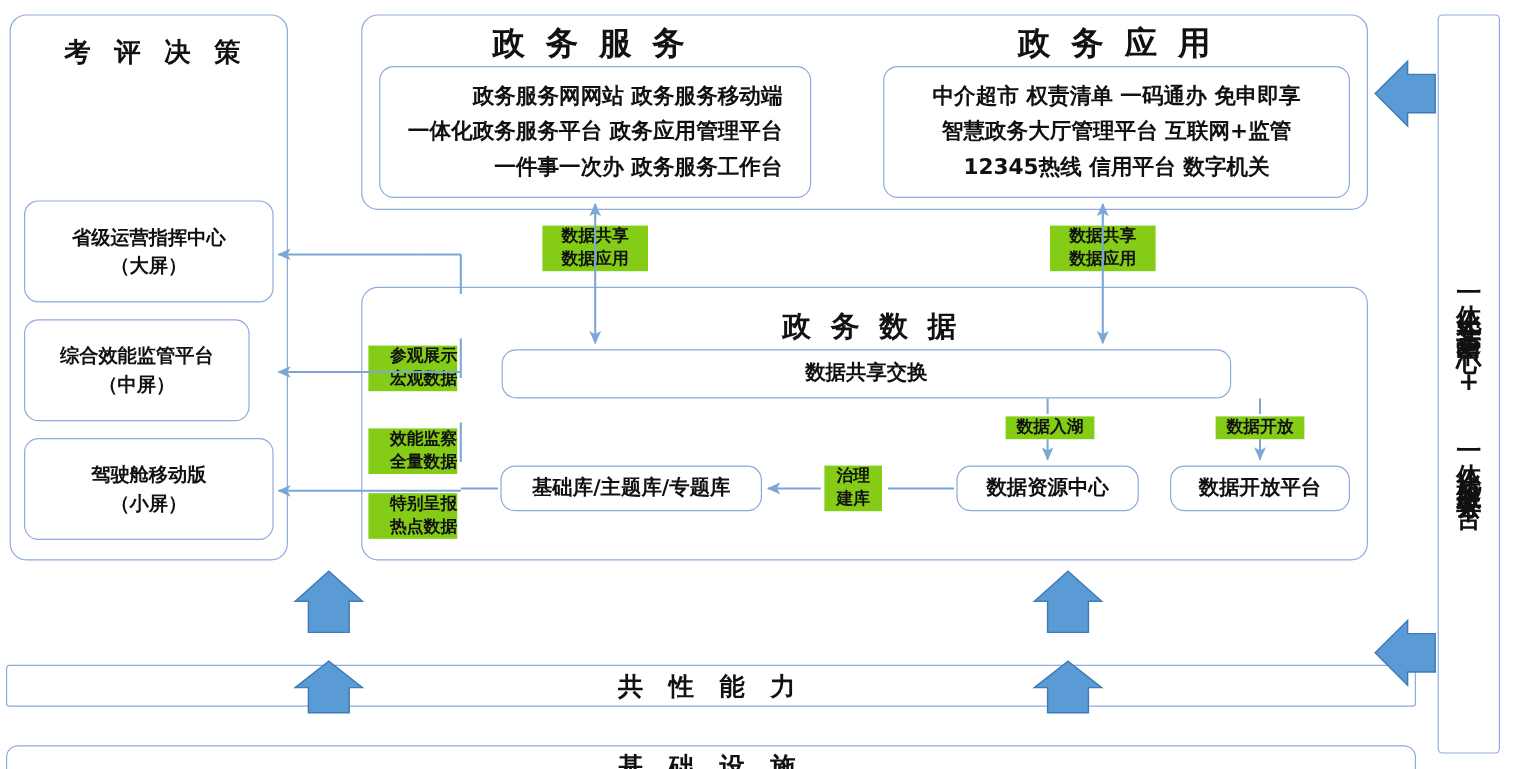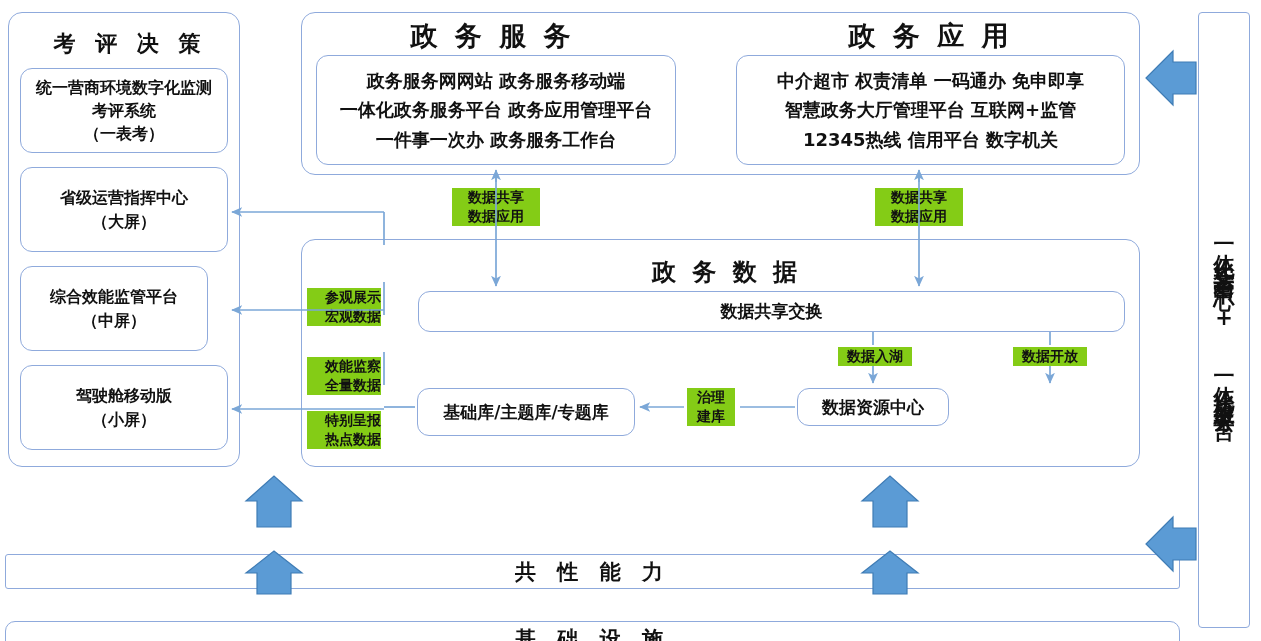--- a/index.html
+++ b/index.html
@@ -53,13 +53,6 @@
     <div class="hdr t-col" style="top:16px;">考 评 决 策</div>
   </div>
 
-  <div class="box ctr col" style="left:20px;top:68px;width:208px;height:85px;">
-    <div class="bx">
-      <div>统一营商环境数字化监测</div>
-      <div>考评系统</div>
-      <div>（一表考）</div>
-    </div>
-  </div>
 
   <div class="box ctr col" style="left:20px;top:167px;width:208px;height:85px;">
     <div class="bx">

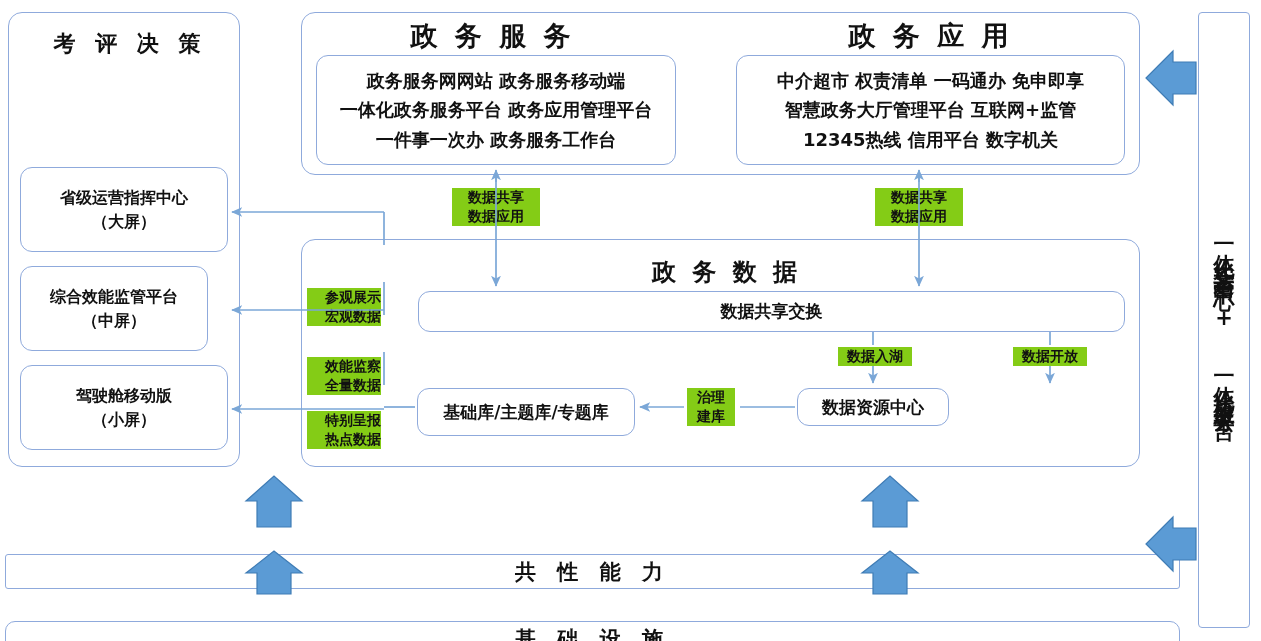--- a/index.html
+++ b/index.html
@@ -78,7 +78,7 @@
   <div class="box panel" style="left:301px;top:12px;width:839px;height:163px;"></div>
 
   <div class="hdr t-sec" style="left:310px;width:365px;top:18px;">政 务 服 务</div>
-  <div class="box ctr col" style="left:316px;top:55px;width:360px;height:110px;">
+  <div class="box ctr col" style="left:316px;top:55px;width:360px;height:110px;text-align:right;">
     <div class="lines">
       <div>政务服务网网站 政务服务移动端</div>
       <div>一体化政务服务平台 政务应用管理平台</div>

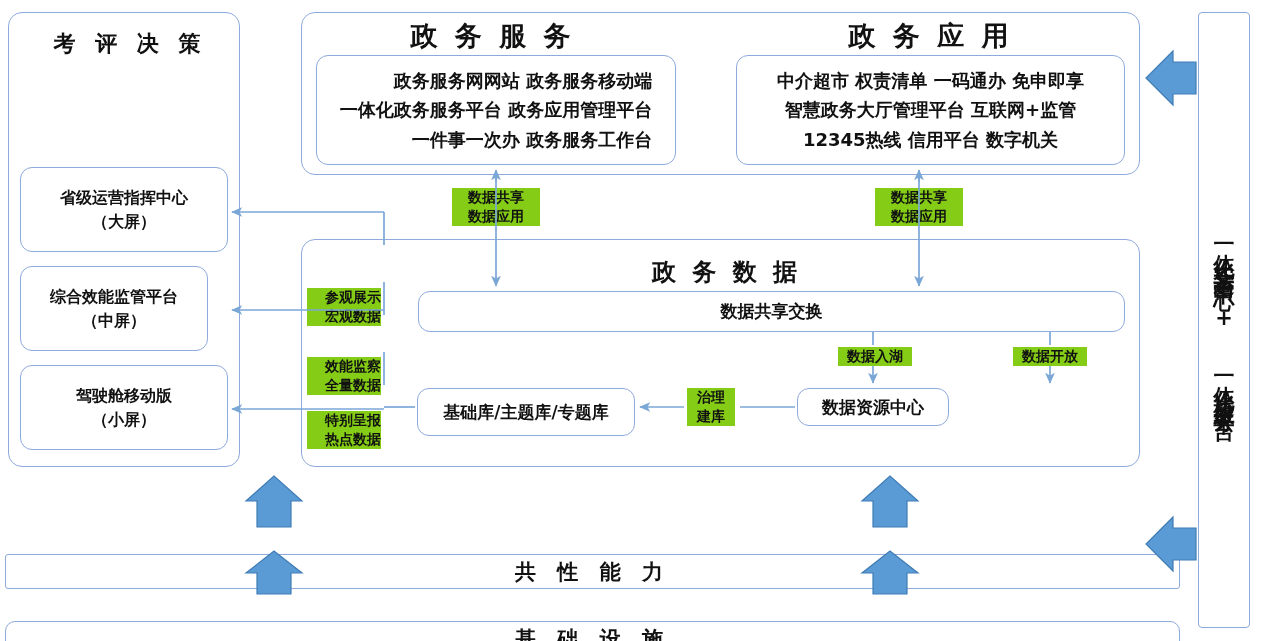--- a/index.html
+++ b/index.html
@@ -99,7 +99,7 @@
     <div class="hdr t-mid" style="top:16px;">政 务 数 据</div>
   </div>
 
-  <div class="box ctr" style="left:418px;top:291px;width:707px;height:41px;">
+  <div class="box ctr" style="left:418px;top:291px;width:608px;height:41px;">
     <span class="bx big">数据共享交换</span>
   </div>
 

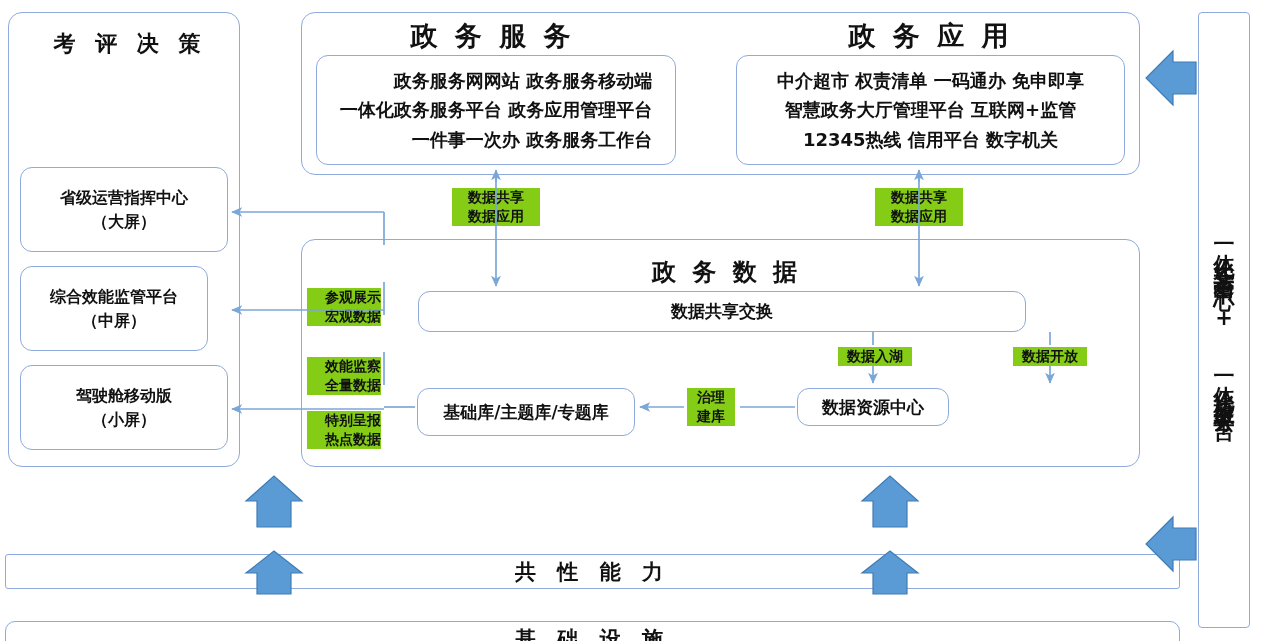--- a/index.html
+++ b/index.html
@@ -103,7 +103,7 @@
     <span class="bx big">数据共享交换</span>
   </div>
 
-  <div class="box ctr" style="left:417px;top:388px;width:218px;height:48px;">
+  <div class="box ctr" style="left:417px;top:388px;width:218px;height:38px;">
     <span class="bx big">基础库/主题库/专题库</span>
   </div>
 

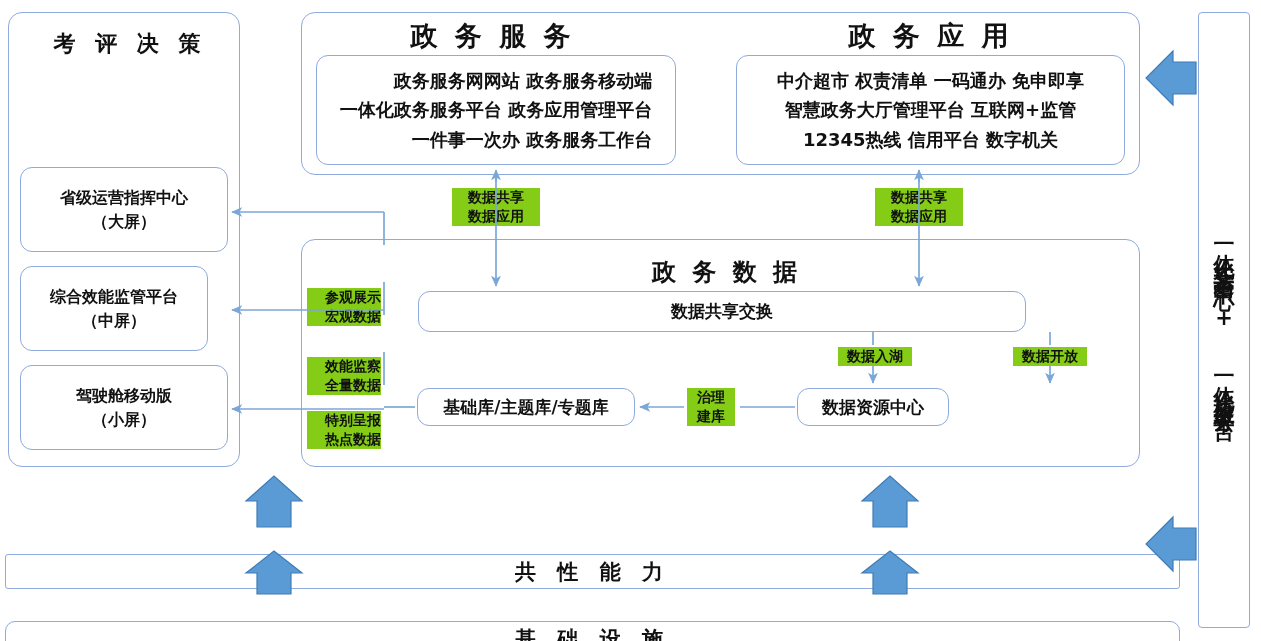--- a/index.html
+++ b/index.html
@@ -111,6 +111,9 @@
     <span class="bx big">数据资源中心</span>
   </div>
 
+  <div class="box ctr" style="left:975px;top:388px;width:150px;height:38px;">
+    <span class="bx big">数据开放平台</span>
+  </div>
 
   <div class="bar" style="left:5px;top:527px;width:1175px;height:35px;">
     <span>共 性 能 力</span>

